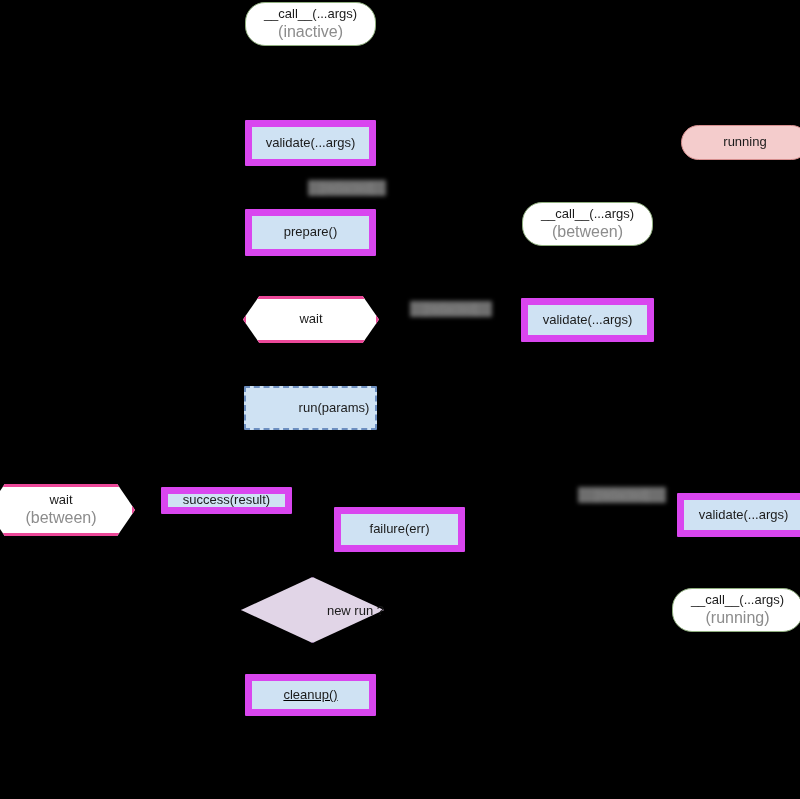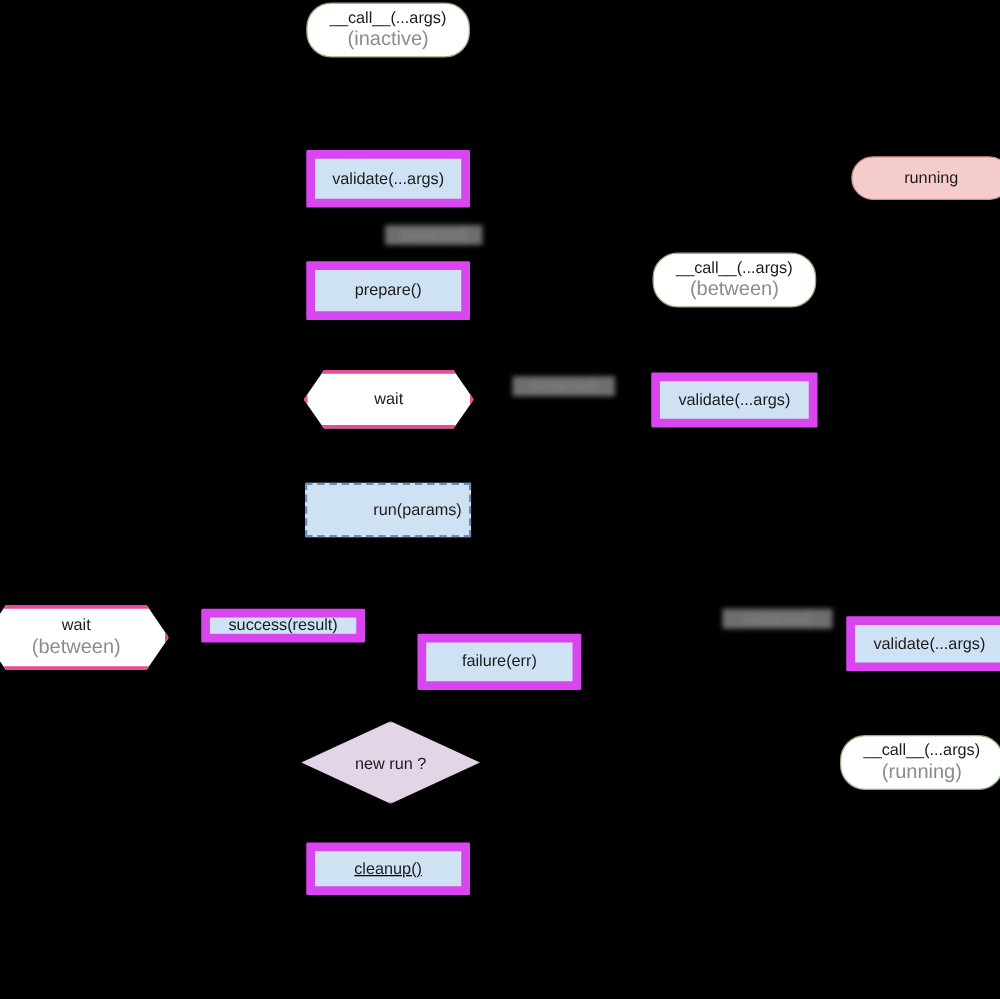--- a/index.html
+++ b/index.html
@@ -86,7 +86,7 @@
     inset: 0;
     display: flex;
     align-items: center;
-    justify-content: center;
+    justify-content: flex-end;
   }
 
   

